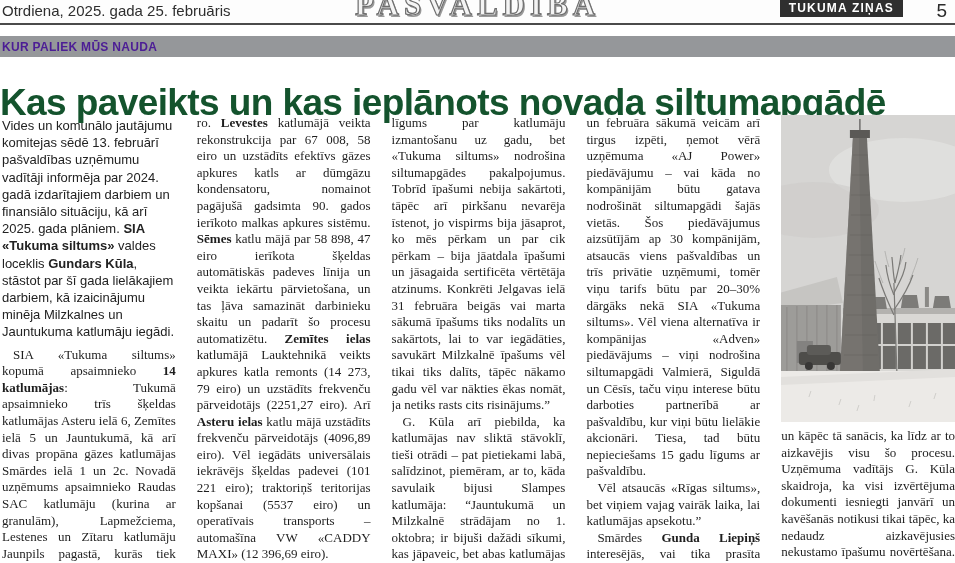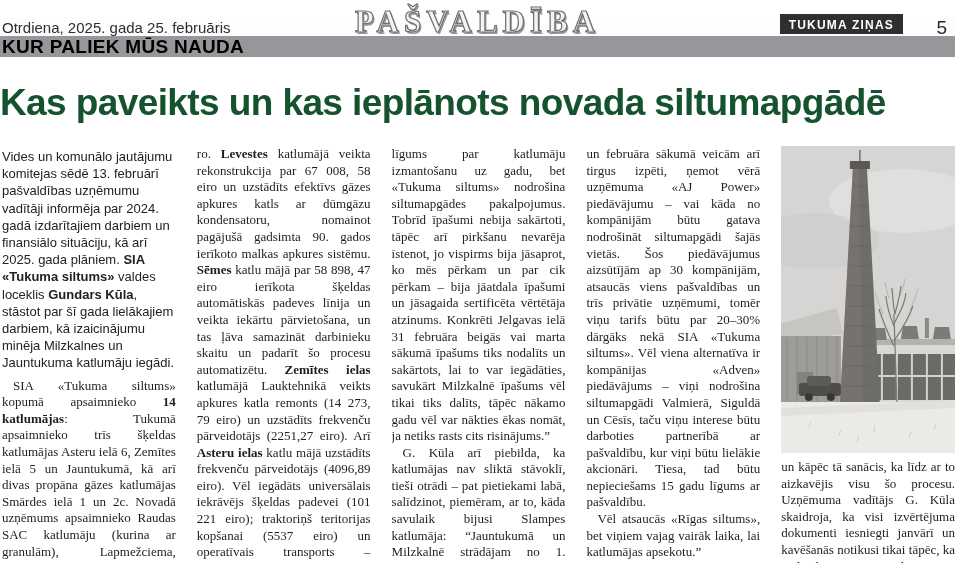--- a/index.html
+++ b/index.html
@@ -6,7 +6,7 @@
   .page{width:955px;height:563px;position:relative;background:#fff;overflow:hidden;
         font-family:"Liberation Sans",sans-serif;color:#1e1e1e;}
   
-  .topbar{position:absolute;top:0;left:0;right:0;height:23px;border-bottom:2px solid #4a4a4a;background:#fdfdfd;margin-top:17px;}
+  .topbar{position:absolute;top:0;left:0;right:0;height:23px;border-bottom:2px solid #4a4a4a;background:#fdfdfd;}
   .date{position:absolute;left:2px;top:2px;font-size:15px;color:#2e2e2e;}
   .masthead{position:absolute;left:50%;transform:translateX(-50%);top:-13px;
             font-family:"Liberation Serif",serif;font-weight:bold;font-size:31px;letter-spacing:5px;

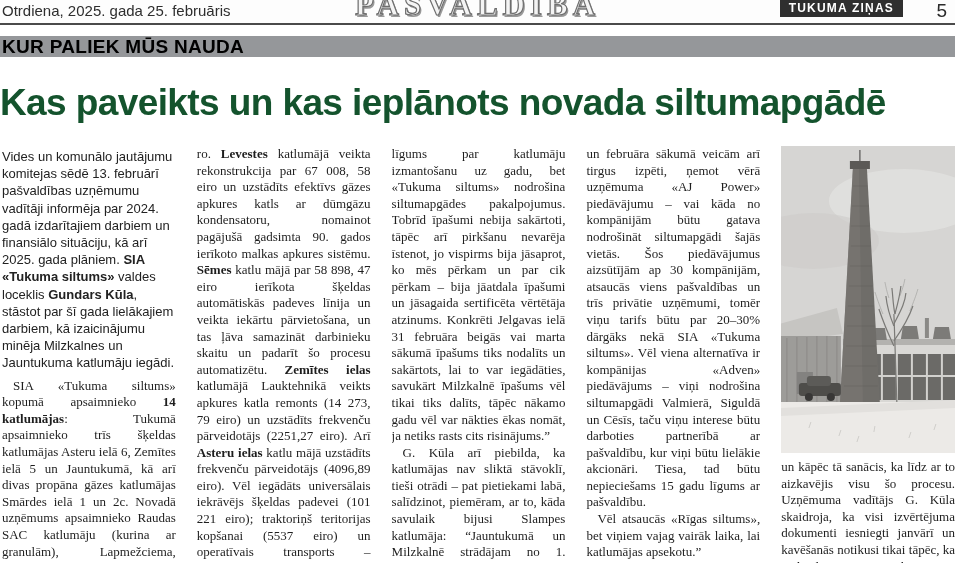--- a/index.html
+++ b/index.html
@@ -15,8 +15,8 @@
                font-size:12px;letter-spacing:1.2px;padding:4px 9px 2px;}
   .pageno{position:absolute;right:8px;top:0;font-size:19px;color:#2b2b2b;}
   
-  .kicker{position:absolute;top:36px;left:0;right:0;height:21px;background:#95979a;color:#000000;
-          font-weight:bold;font-size:19px;display:flex;justify-content:space-between;align-items:center;
+  .kicker{position:absolute;top:36px;left:0;right:0;height:21px;background:#95979a;color:#4c1d95;
+          font-weight:bold;font-size:12px;display:flex;justify-content:space-between;align-items:center;
           padding:0 8px 0 2px;letter-spacing:.3px;text-align:center;}
   
   .headline{position:absolute;top:57px;left:0;right:9px;font-size:37px;font-weight:bold;color:#14532d;

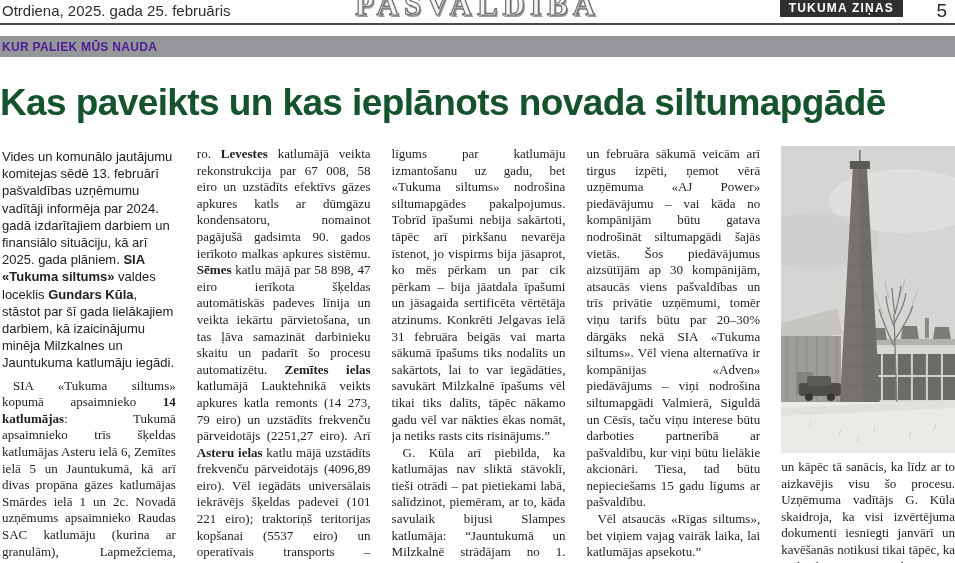--- a/index.html
+++ b/index.html
@@ -23,7 +23,7 @@
             letter-spacing:-.6px;white-space:nowrap;line-height:1.15;}
   
   .body-grid{position:absolute;top:115px;left:2px;right:0;bottom:0;display:grid;
-             grid-template-columns:repeat(5,1fr);column-gap:21px;overflow:hidden;margin-top:31px;}
+             grid-template-columns:repeat(5,1fr);column-gap:21px;overflow:hidden;}
   .col{overflow:hidden;}
   p.body{font-family:"Liberation Serif",serif;font-size:13px;line-height:16.6px;text-align:justify;
          color:#1e1e1e;margin:0;}

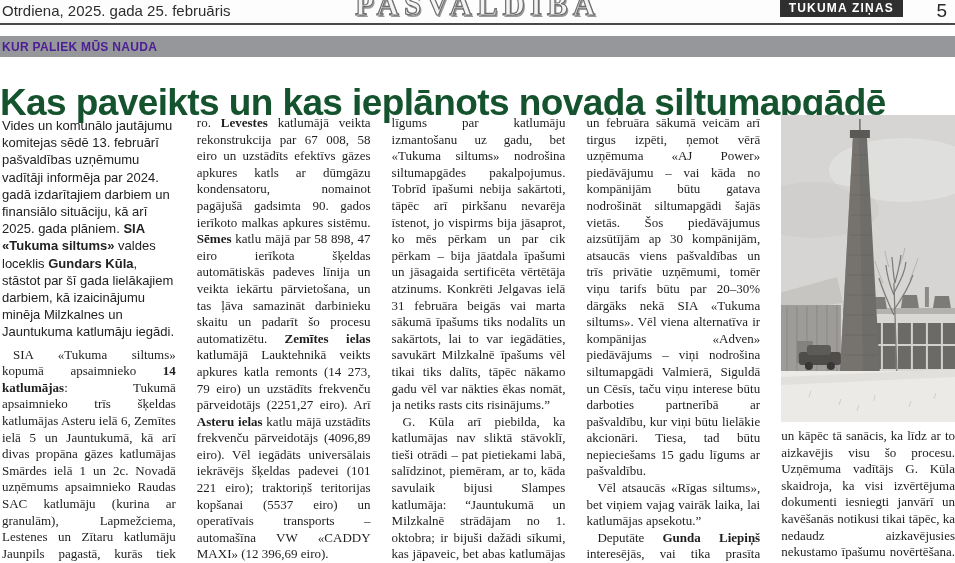--- a/index.html
+++ b/index.html
@@ -74,7 +74,7 @@
     <div class="col">
       <p class="body">un februāra sākumā veicām arī tirgus izpēti, ņemot vērā uzņēmuma «AJ Power» piedāvājumu – vai kāda no kompānijām būtu gatava nodrošināt siltumapgādi šajās vietās. Šos piedāvājumus aizsūtījām ap 30 kompānijām, atsaucās viens pašvaldības un trīs privātie uzņēmumi, tomēr viņu tarifs būtu par 20–30% dārgāks nekā SIA «Tukuma siltums». Vēl viena alternatīva ir kompānijas «Adven» piedāvājums – viņi nodrošina siltumapgādi Valmierā, Siguldā un Cēsīs, taču viņu interese būtu darboties partnerībā ar pašvaldību, kur viņi būtu lielākie akcionāri. Tiesa, tad būtu nepieciešams 15  gadu līgums ar pašvaldību.</p>
       <p class="body indent">Vēl atsaucās «Rīgas siltums», bet viņiem vajag vairāk laika, lai katlumājas apsekotu.”</p>
-      <p class="body indent"><span>Deputāte </span><b>Gunda Liepiņš</b><span> interesējās, vai tika prasīta pretendentu pieredze un citi viņu darbību raksturojošie parametri, jo, apskatoties sākotnējo dokumentu, nekas tāds pie prasībām nav minēts, tikai uzņēmuma apgrozījums trīs gadu laikā. I. Liepiņš skaidroja, ka tiešām prasīts apgrozījums trīs gadu laikā,</span></p>
+      <p class="body indent"><span>Smārdes </span><b>Gunda Liepiņš</b><span> interesējās, vai tika prasīta pretendentu pieredze un citi viņu darbību raksturojošie parametri, jo, apskatoties sākotnējo dokumentu, nekas tāds pie prasībām nav minēts, tikai uzņēmuma apgrozījums trīs gadu laikā. I. Liepiņš skaidroja, ka tiešām prasīts apgrozījums trīs gadu laikā,</span></p>
     </div>
 
     <div class="col col5">

